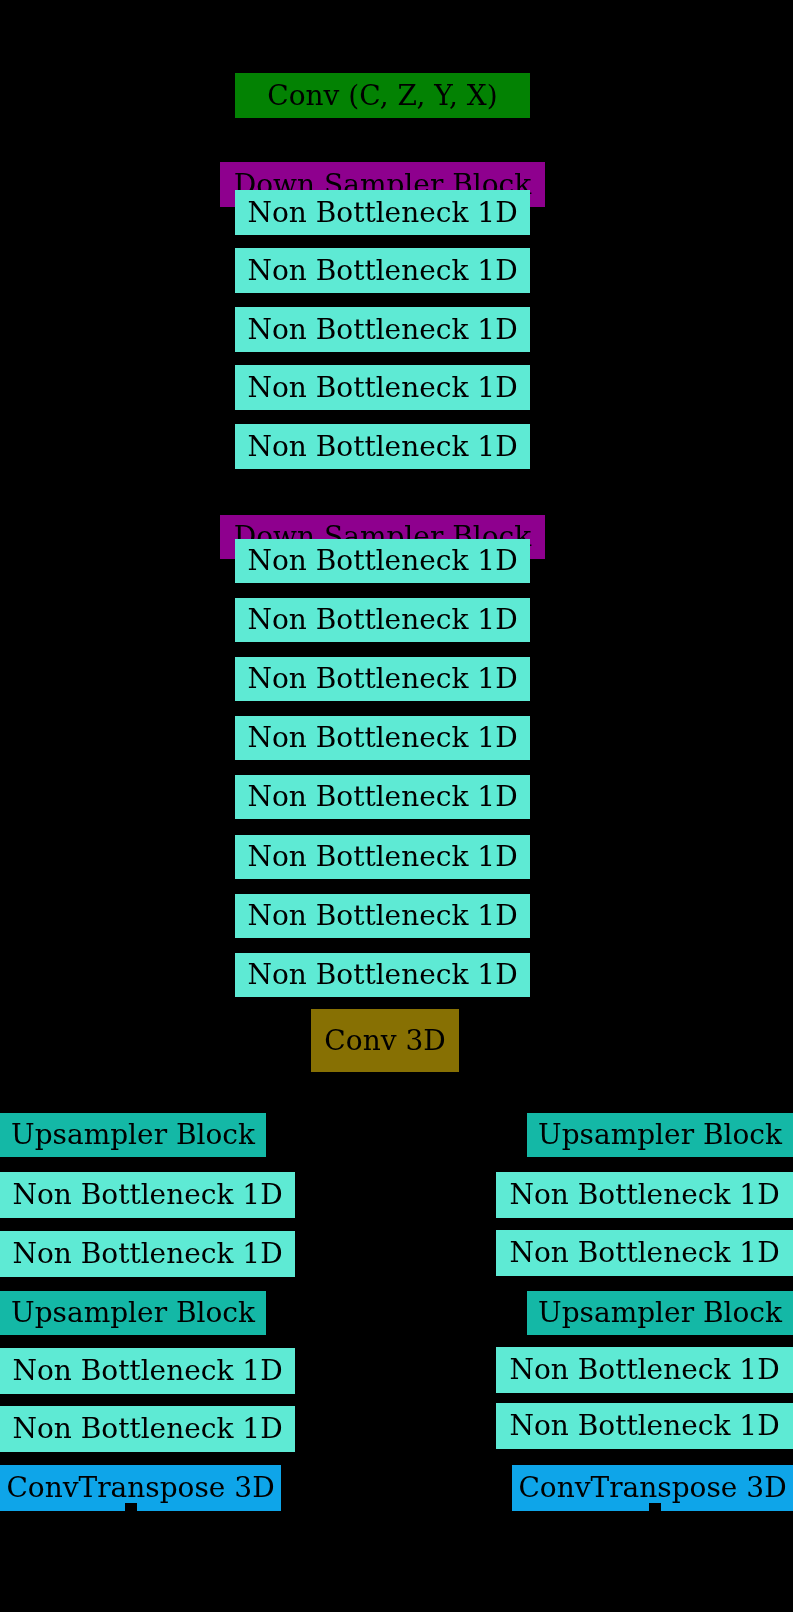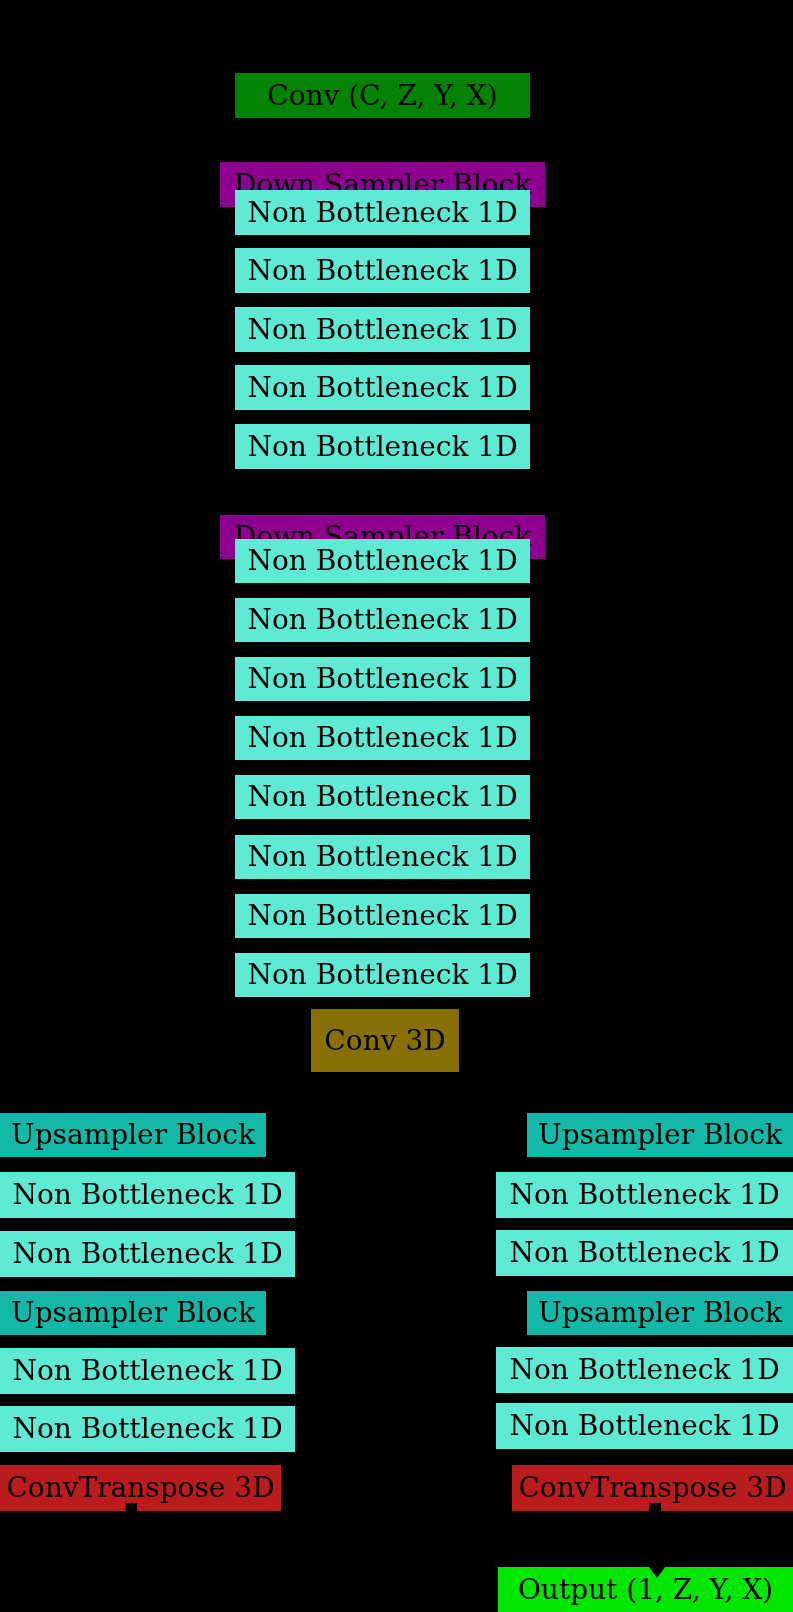--- a/index.html
+++ b/index.html
@@ -31,7 +31,7 @@
   .c-nb      { background: #5eead4; }
   .c-conv3d  { background: #877003; }
   .c-up      { background: #14b8a6; }
-  .c-convt   { background: #b91c1c; }
+  .c-convt   { background: #0ea5e9; }
   .c-output  { background: #00E600; }
   .arrow-tail {
     position: absolute;

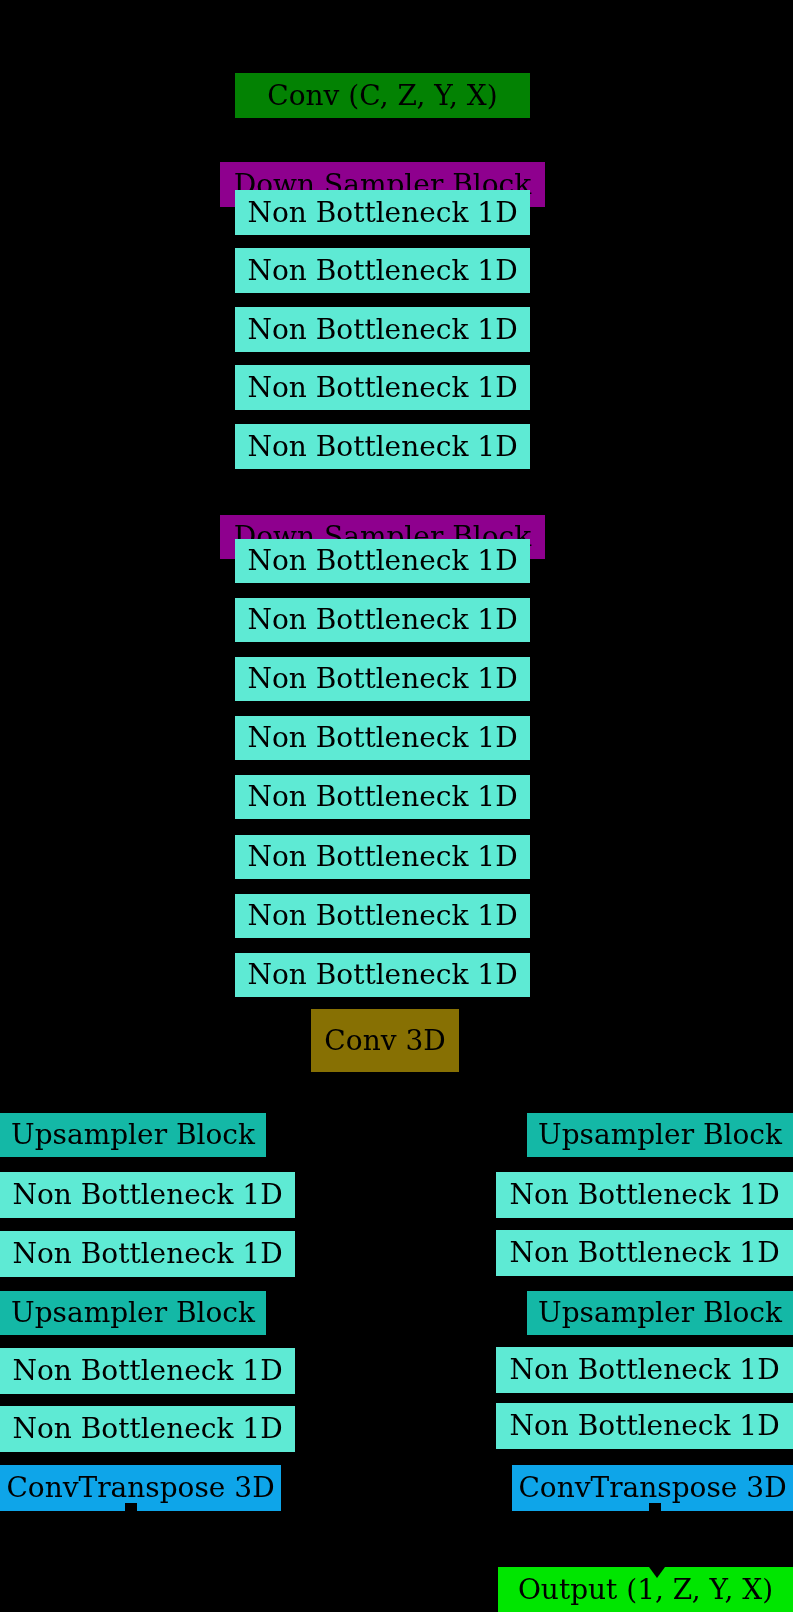--- a/index.html
+++ b/index.html
@@ -87,7 +87,6 @@
   <div class="blk c-nb" style="left:496px; top:1347px; width:297px; height:46px;">Non Bottleneck 1D</div>
   <div class="blk c-nb" style="left:496px; top:1403px; width:297px; height:46px;">Non Bottleneck 1D</div>
   <div class="blk c-convt" style="left:512px; top:1465px; width:281px; height:46px;">ConvTranspose 3D</div>
-  <div class="blk c-output" style="left:498px; top:1567px; width:295px; height:45px;">Output (1, Z, Y, X)</div>
 
   <div class="arrow-tail" style="left:125px; top:1503px;"></div>
   <div class="arrow-head" style="left:123px; top:1566px;"></div>

